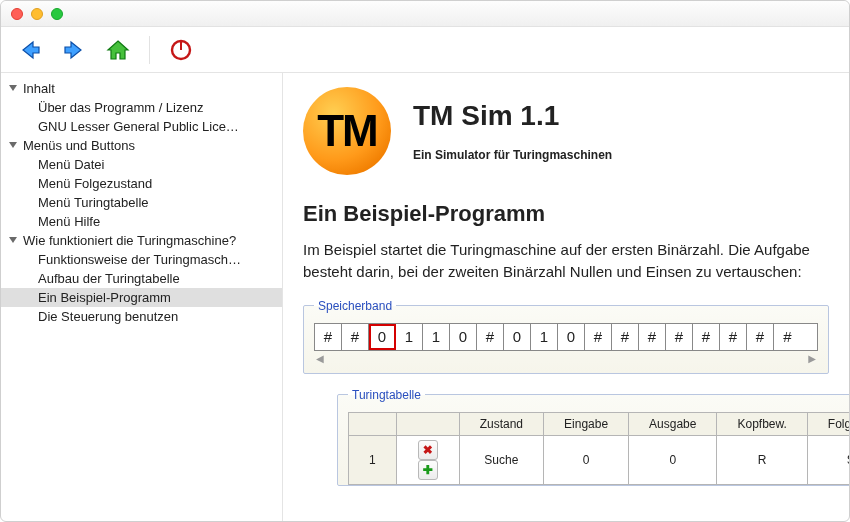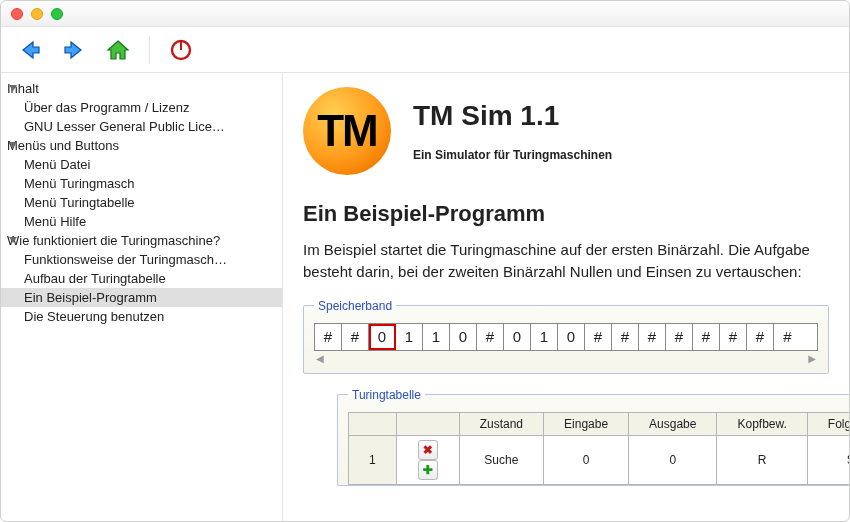--- a/index.html
+++ b/index.html
@@ -20,7 +20,7 @@
   .tree li { line-height: 19px; }
   .row { display:flex; align-items:center; padding: 0 8px 0 4px; cursor:default; white-space:nowrap; overflow:hidden; text-overflow:ellipsis; }
   .row.child { padding-left: 23px; }
-  .row.parent { padding-left: 6px; position:relative; }
+  .row.parent { padding-left: 22px; position:relative; }
   .row.parent::before { content:""; position:absolute; left:8px; top:6px; width:0;height:0; border-left:4px solid transparent; border-right:4px solid transparent; border-top:6px solid #6a6a6a; }
   .row.selected { background:#dfdfdf; }
   .content { flex:1; overflow:auto; padding: 14px 20px 10px 20px; }

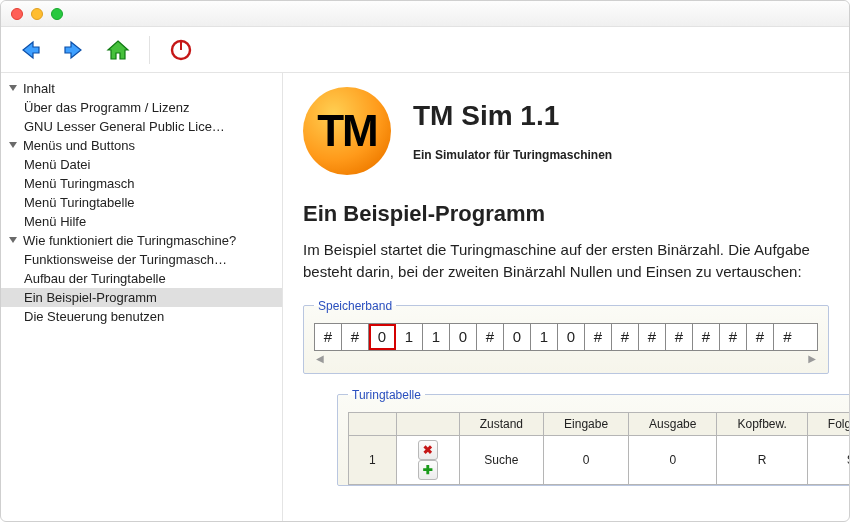--- a/index.html
+++ b/index.html
@@ -19,7 +19,7 @@
   .tree { list-style:none; }
   .tree li { line-height: 19px; }
   .row { display:flex; align-items:center; padding: 0 8px 0 4px; cursor:default; white-space:nowrap; overflow:hidden; text-overflow:ellipsis; }
-  .row.child { padding-left: 23px; }
+  .row.child { padding-left: 37px; }
   .row.parent { padding-left: 22px; position:relative; }
   .row.parent::before { content:""; position:absolute; left:8px; top:6px; width:0;height:0; border-left:4px solid transparent; border-right:4px solid transparent; border-top:6px solid #6a6a6a; }
   .row.selected { background:#dfdfdf; }

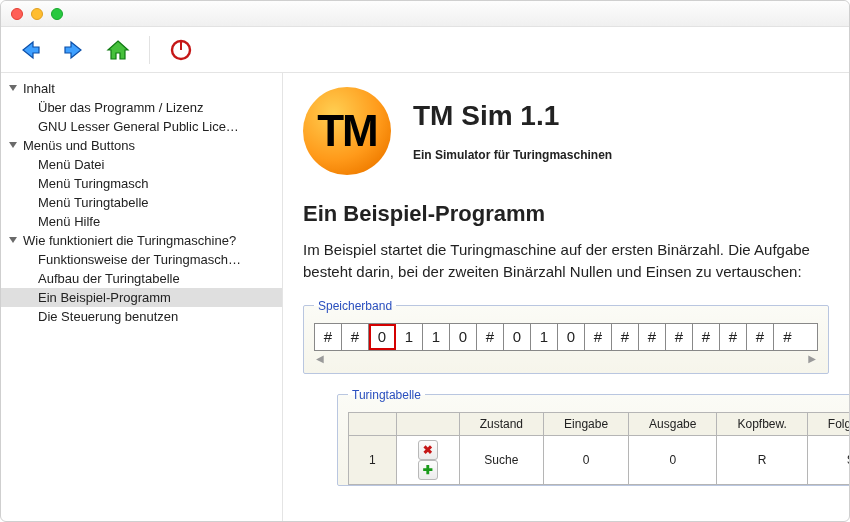--- a/index.html
+++ b/index.html
@@ -110,7 +110,7 @@
           </li>
         <li>
             <div class="row child">
-              <span>Menü Turingmasch</span>
+              <span>Menü Folgezustand</span>
             </div>
           </li>
         <li>

